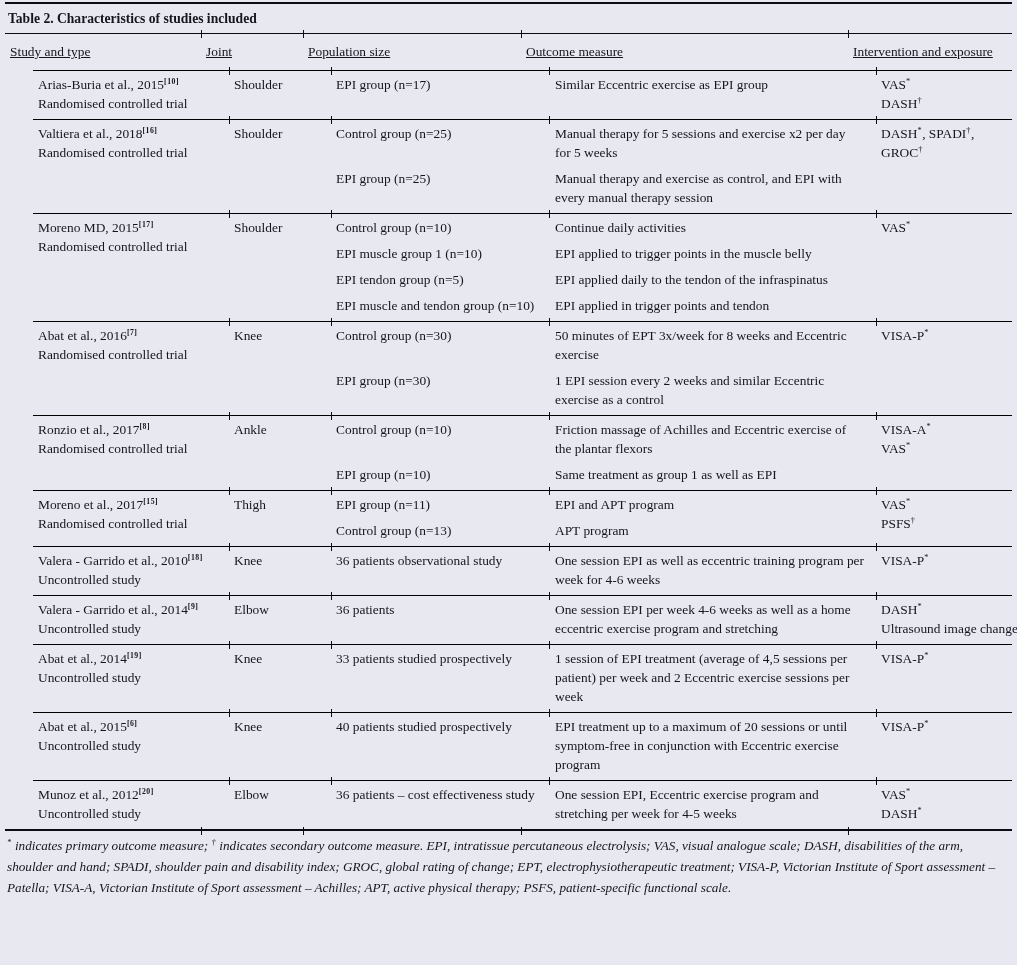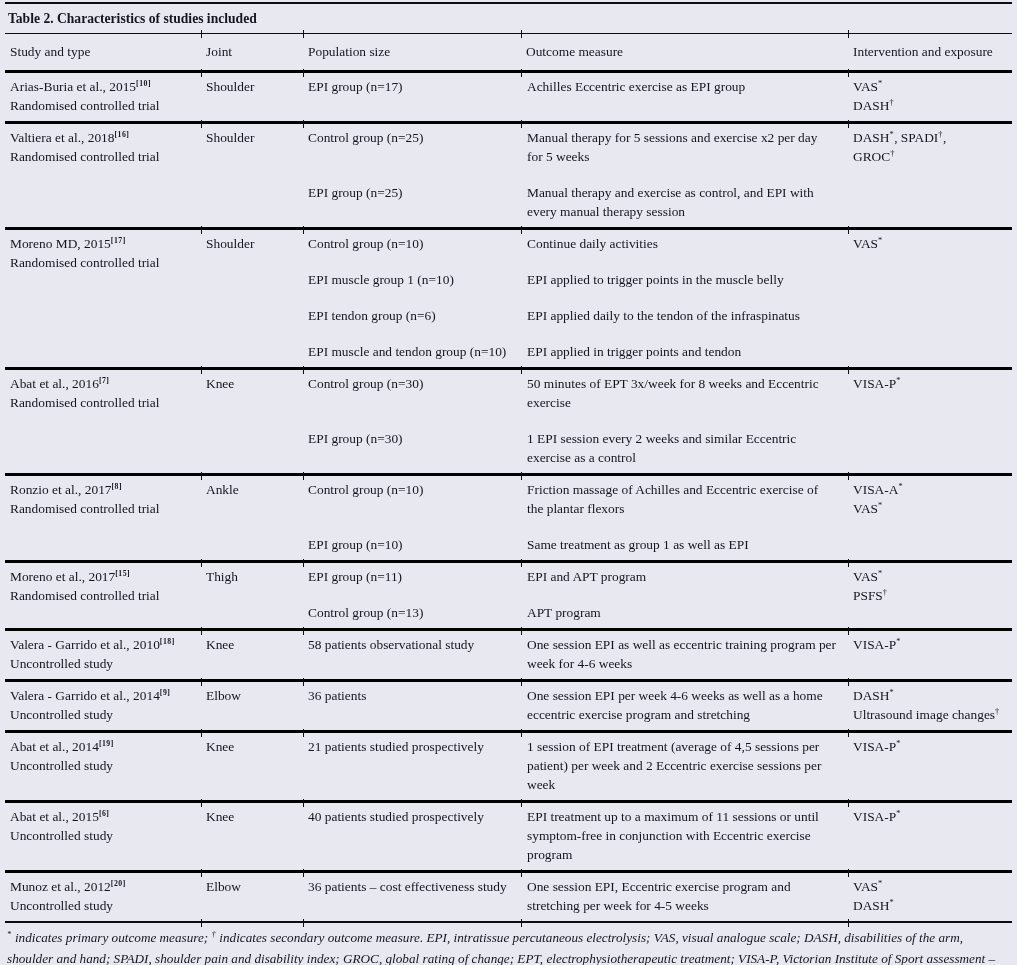--- a/index.html
+++ b/index.html
@@ -33,6 +33,7 @@
   .hrow {
     grid-template-columns: 196px 102px 218px 327px 164px;
     border-top: 1.5px solid #0c0c14;
+    text-decoration: underline;
   }
   .hcell {
     padding: 8px 8px 9px 5px;

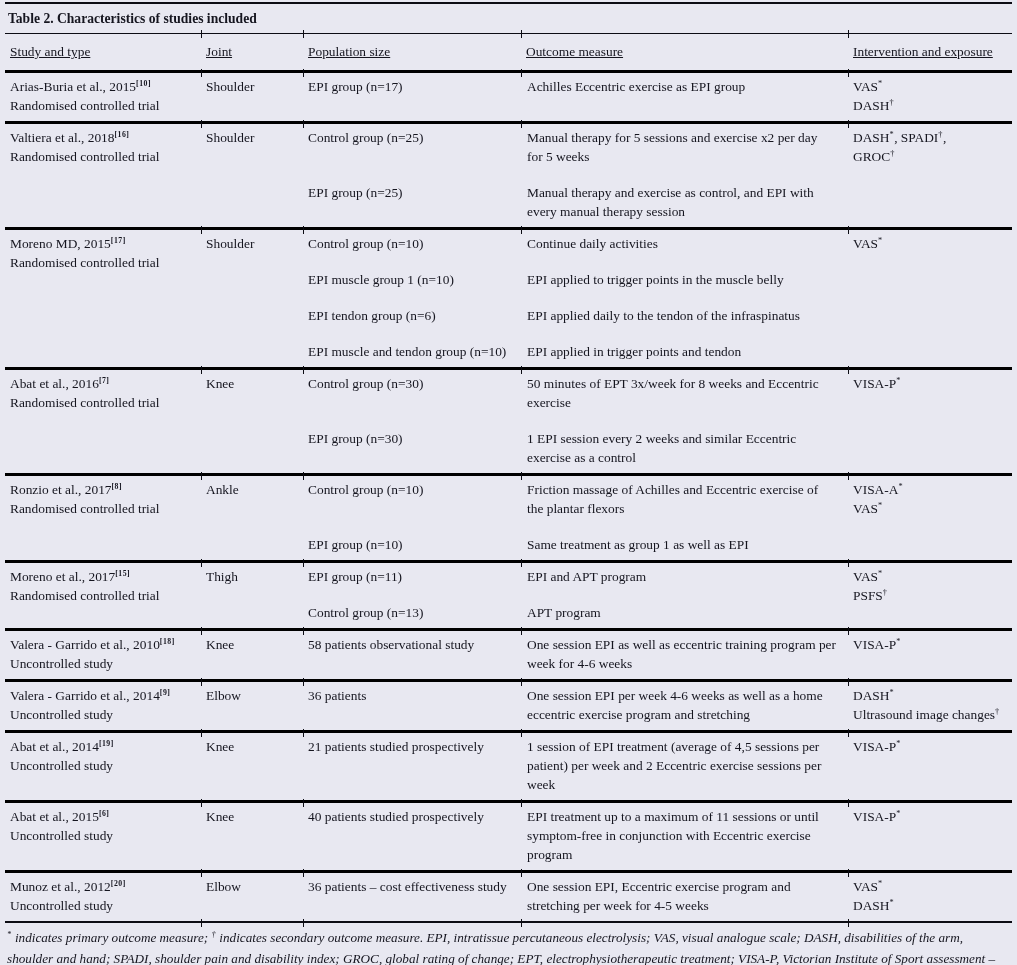--- a/index.html
+++ b/index.html
@@ -40,7 +40,8 @@
   }
   .trow {
     grid-template-columns: 196px 102px 545px 164px;
-    border-top: 3px solid #000000;
+    border-top: 1px solid #000000;
+    margin-left: 28px;
   }
   .cell { padding: 4px 8px 6px 5px; }
   .study-name { }

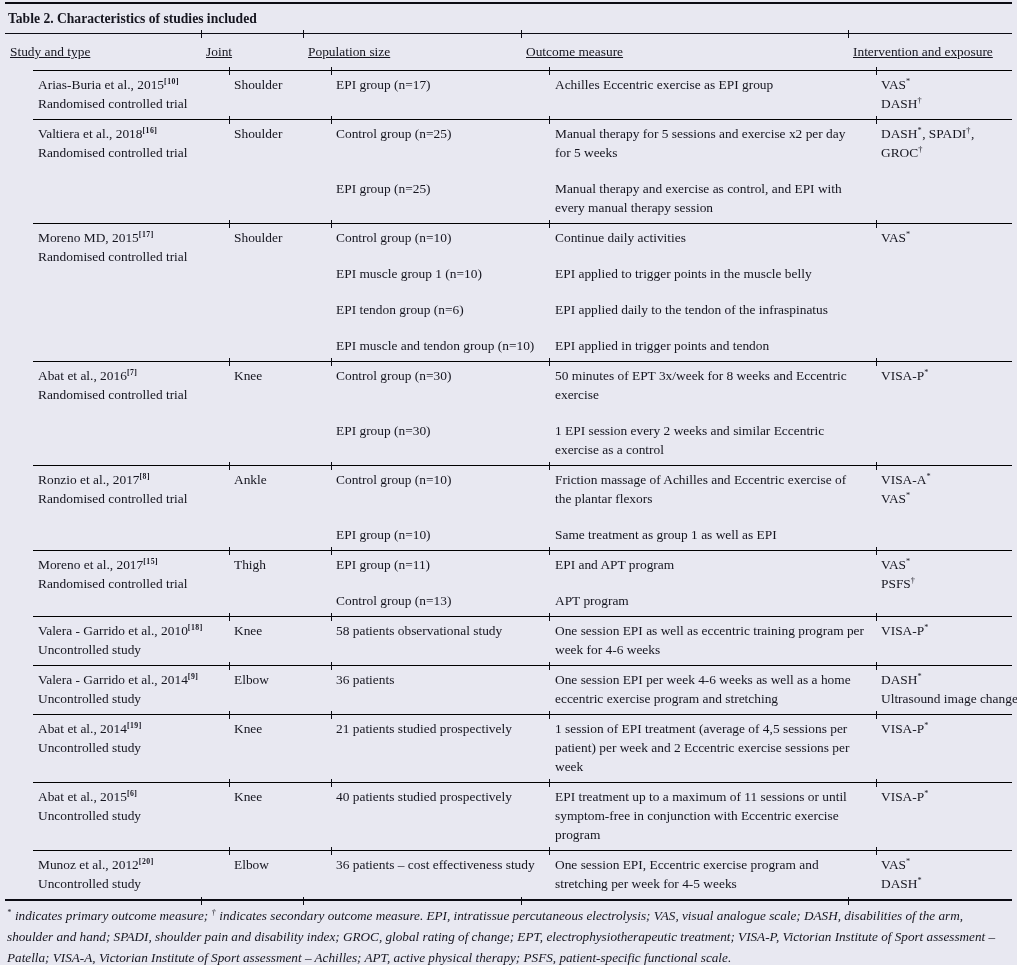--- a/index.html
+++ b/index.html
@@ -49,7 +49,7 @@
   .groups {
     display: grid;
     grid-template-columns: 218px 327px;
-    row-gap: 17px;
+    row-gap: 7px;
     align-content: start;
     padding: 4px 0 6px 0;
   }

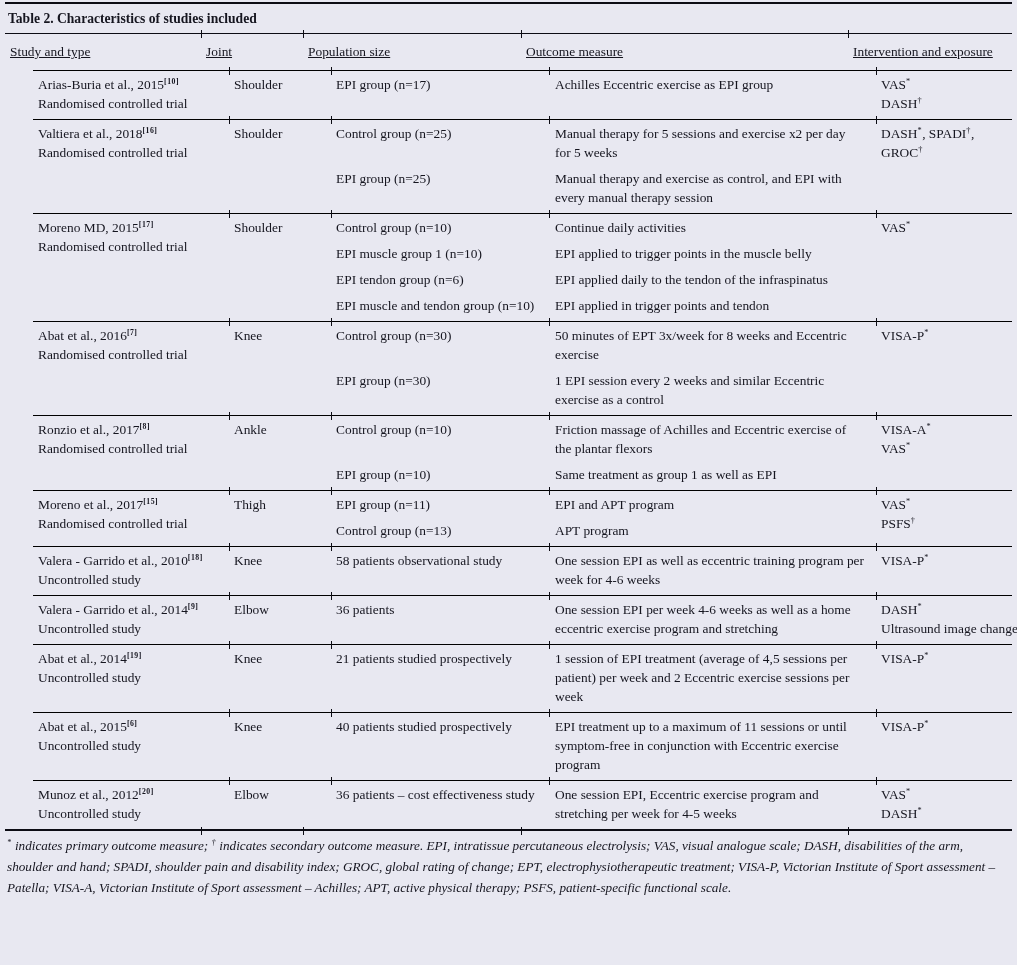--- a/index.html
+++ b/index.html
@@ -122,7 +122,7 @@
           <div class="cell">Shoulder</div>
           <div class="groups">
             <div class="gp">EPI group (n=17)</div>
-            <div class="gi">Achilles Eccentric exercise as EPI group</div>
+            <div class="gi">Similar Eccentric exercise as EPI group</div>
           </div>
           <div class="outcomes">
             <div class="oline">VAS<sup>*</sup></div>

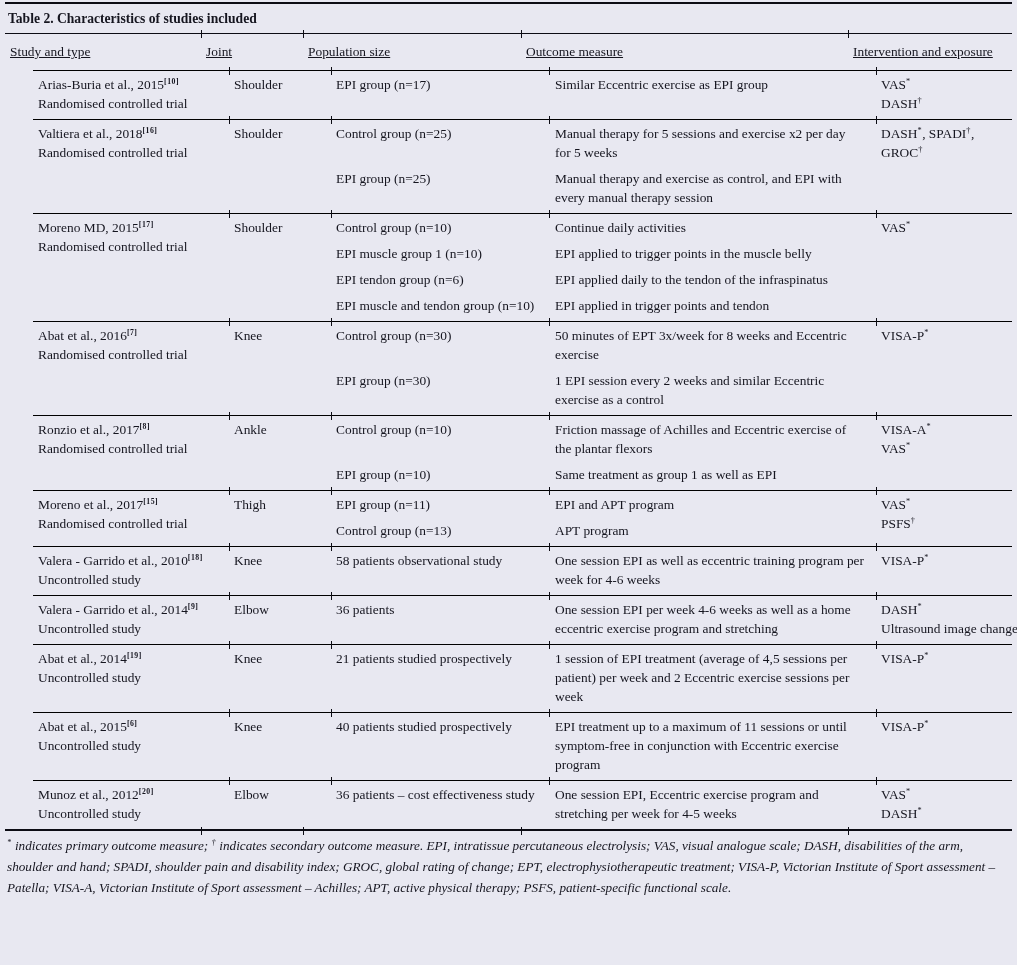--- a/index.html
+++ b/index.html
@@ -169,7 +169,7 @@
             <div class="gi">Continue daily activities</div>
             <div class="gp">EPI muscle group 1 (n=10)</div>
             <div class="gi">EPI applied to trigger points in the muscle belly</div>
-            <div class="gp">EPI tendon group (n=6)</div>
+            <div class="gp">EPI tendon group (n=5)</div>
             <div class="gi">EPI applied daily to the tendon of the infraspinatus</div>
             <div class="gp">EPI muscle and tendon group (n=10)</div>
             <div class="gi">EPI applied in trigger points and tendon</div>

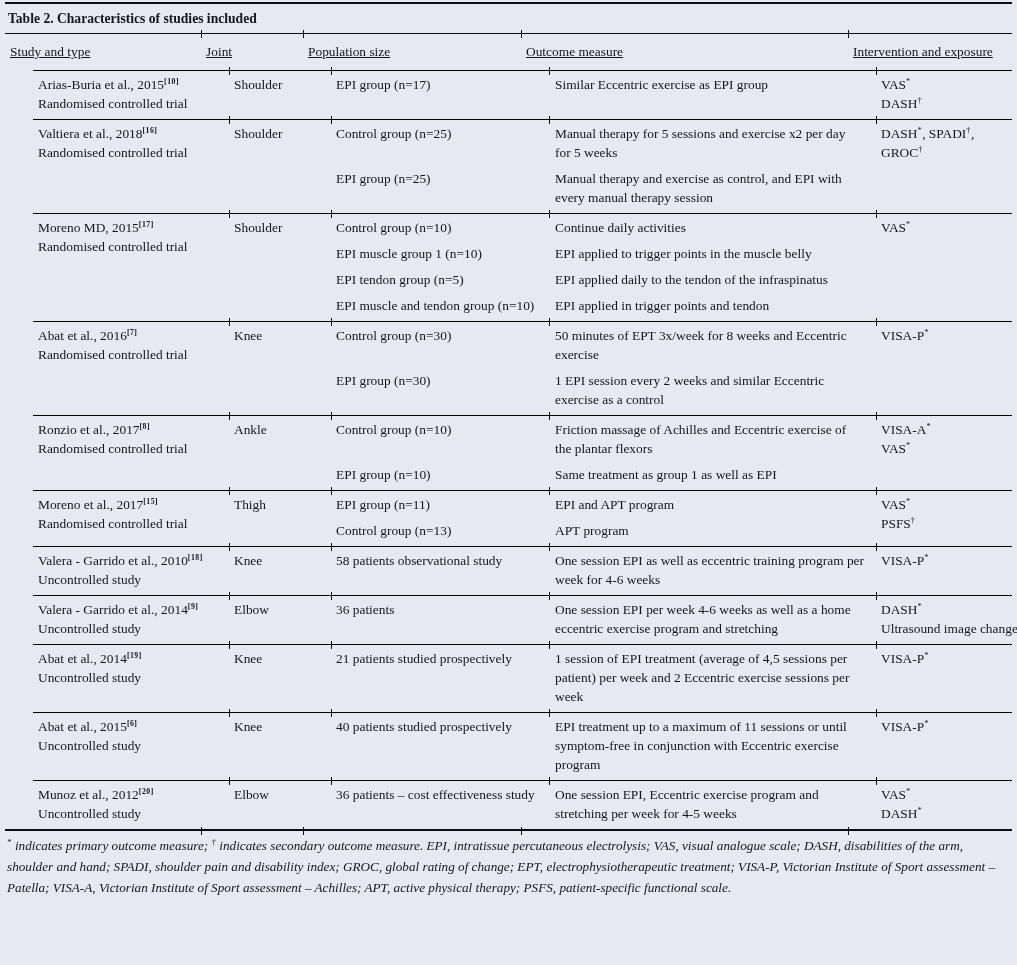--- a/index.html
+++ b/index.html
@@ -259,7 +259,7 @@
           </div>
           <div class="cell">Knee</div>
           <div class="groups">
-            <div class="gp">58 patients observational study</div>
+            <div class="gp">36 patients observational study</div>
             <div class="gi">One session EPI as well as eccentric training program per week for 4-6 weeks</div>
           </div>
           <div class="outcomes">

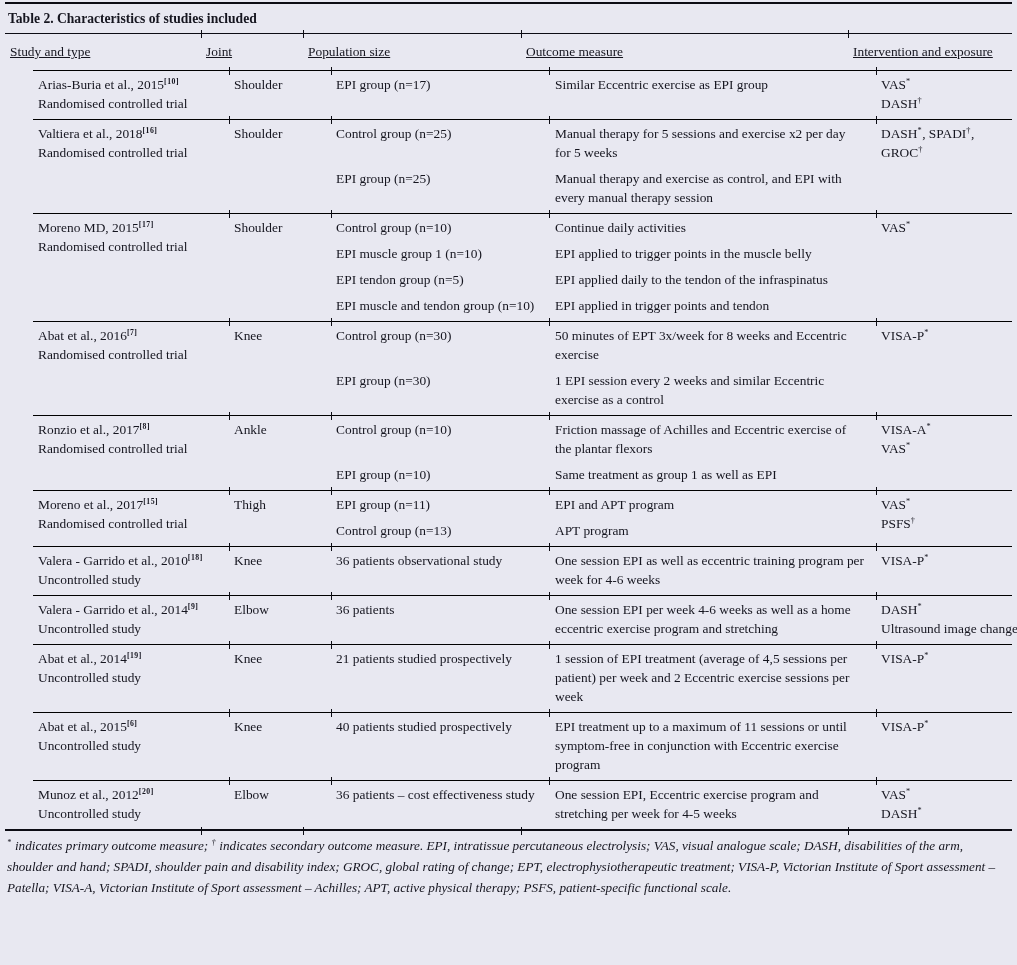--- a/index.html
+++ b/index.html
@@ -300,7 +300,7 @@
           </div>
           <div class="cell">Knee</div>
           <div class="groups">
-            <div class="gp">21 patients studied prospectively</div>
+            <div class="gp">33 patients studied prospectively</div>
             <div class="gi">1 session of EPI treatment (average of 4,5 sessions per patient) per week and 2 Eccentric exercise sessions per week</div>
           </div>
           <div class="outcomes">

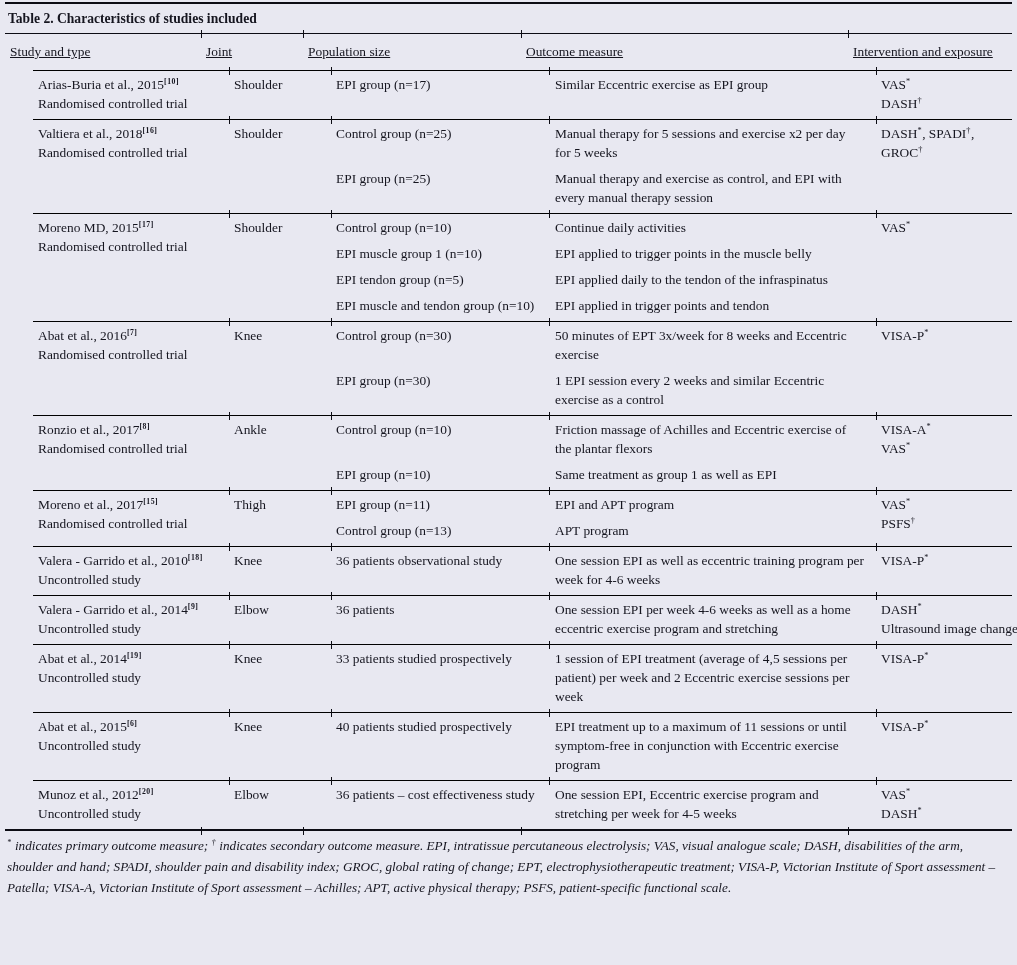--- a/index.html
+++ b/index.html
@@ -321,7 +321,7 @@
           <div class="cell">Knee</div>
           <div class="groups">
             <div class="gp">40 patients studied prospectively</div>
-            <div class="gi">EPI treatment up to a maximum of 11 sessions or until symptom-free in conjunction with Eccentric exercise program</div>
+            <div class="gi">EPI treatment up to a maximum of 20 sessions or until symptom-free in conjunction with Eccentric exercise program</div>
           </div>
           <div class="outcomes">
             <div class="oline">VISA-P<sup>*</sup></div>

